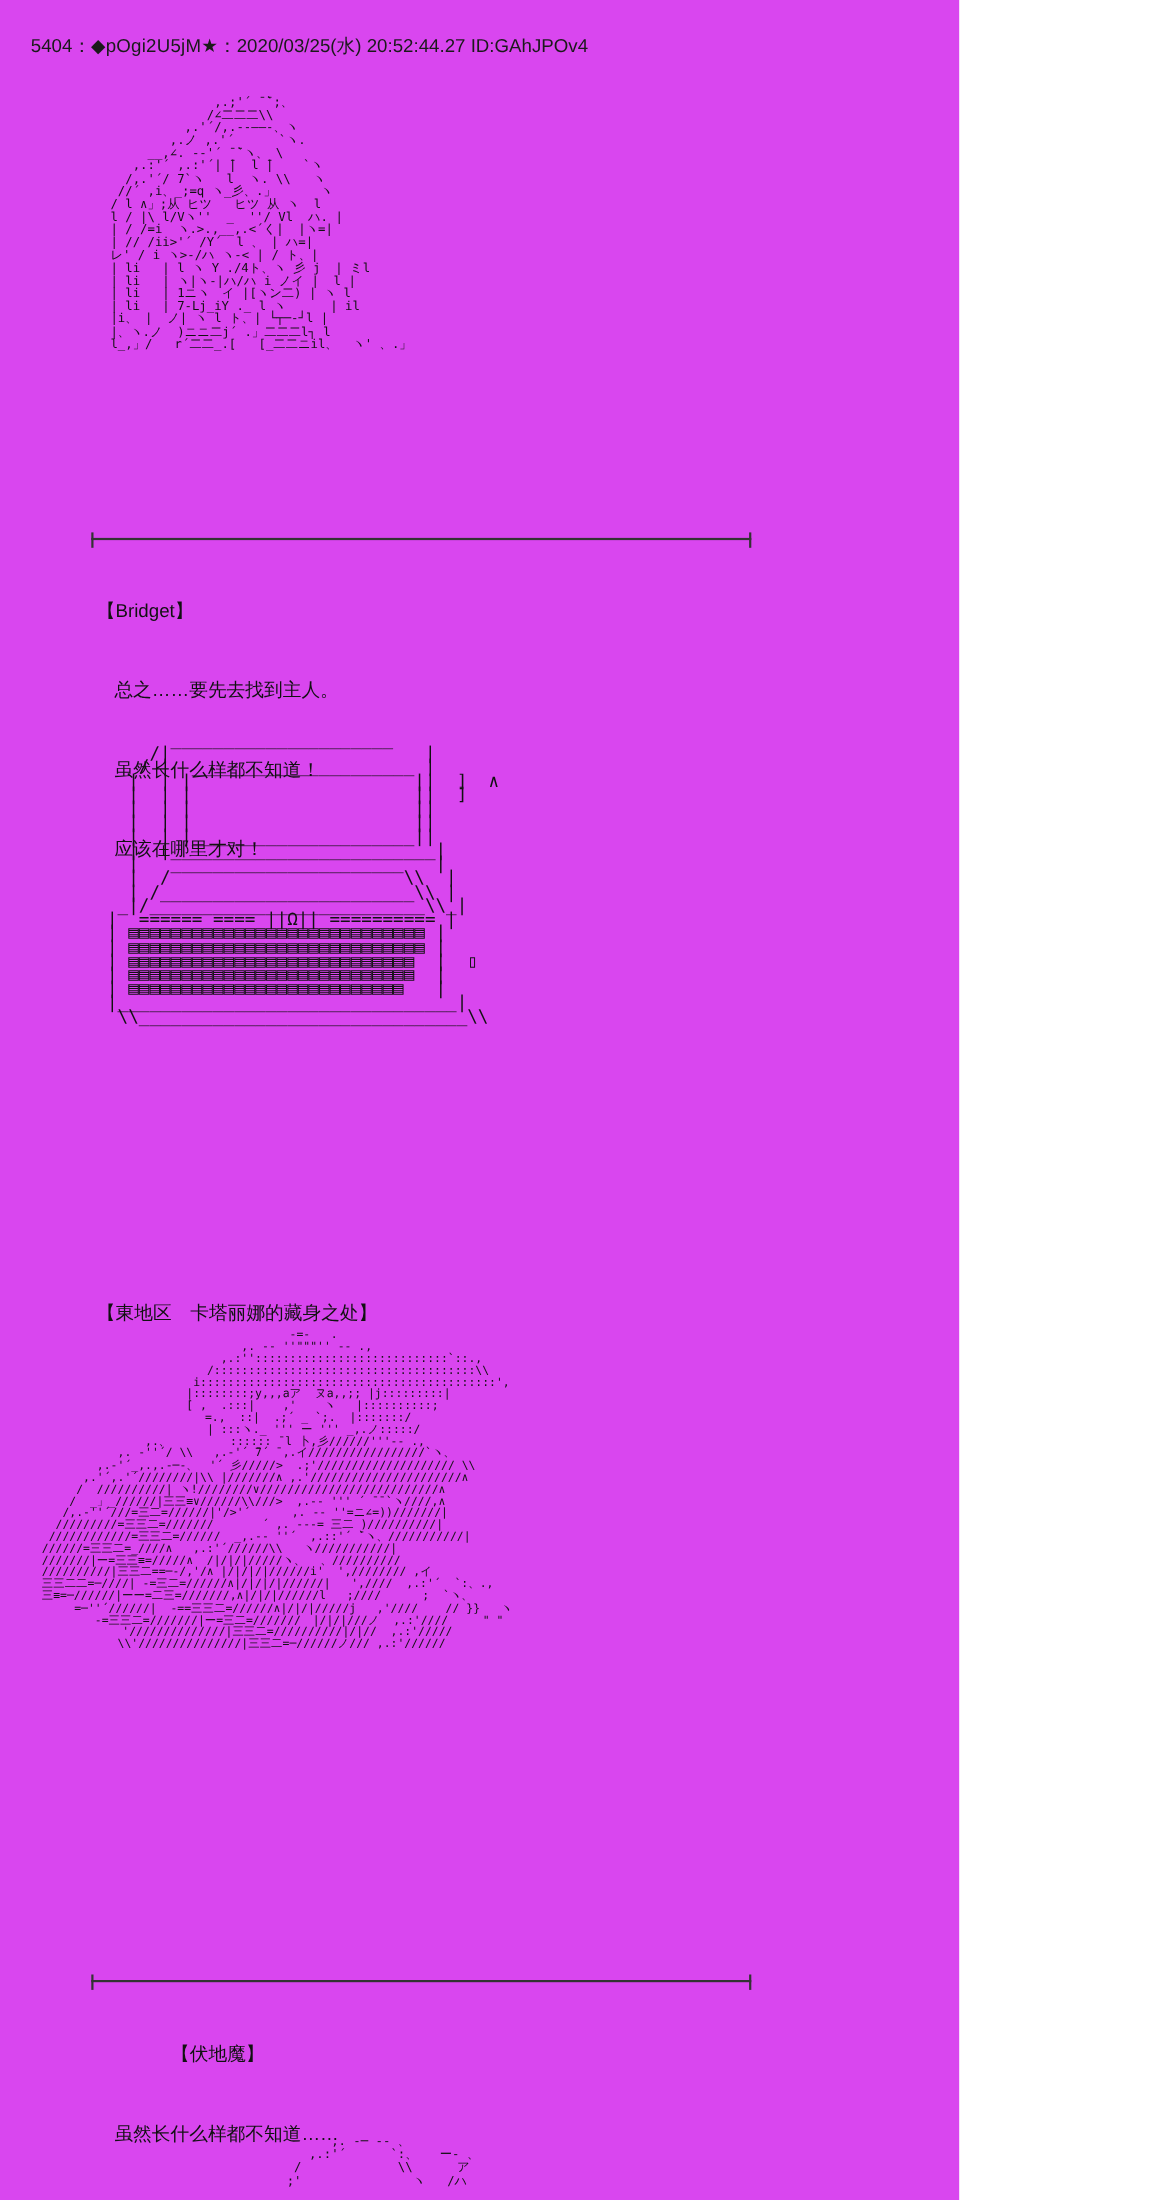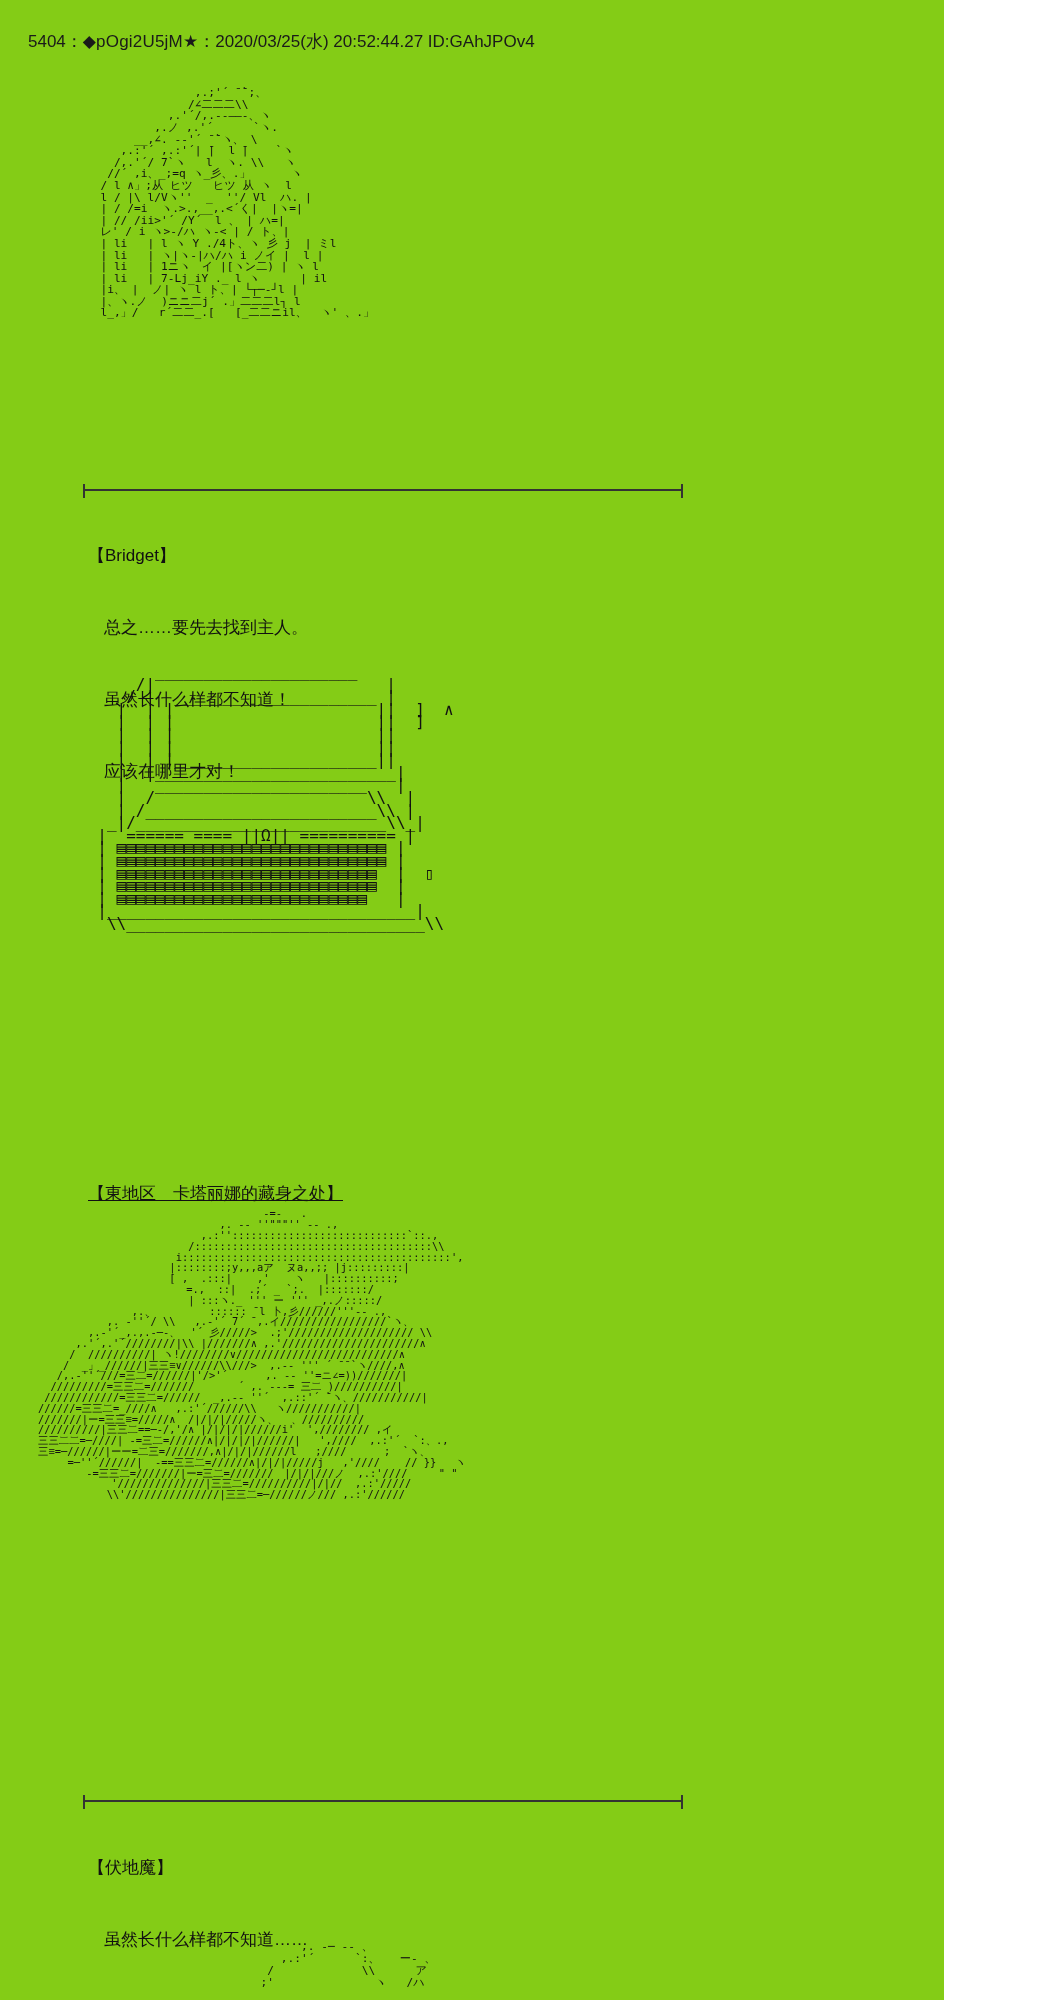--- a/index.html
+++ b/index.html
@@ -17,9 +17,9 @@
   }
   .page {
     position: relative;
-    width: 944px;
+    width: 872px;
     height: 2000px;
-    background: #84cc16;
+    background: #d946ef;
   }
 
   

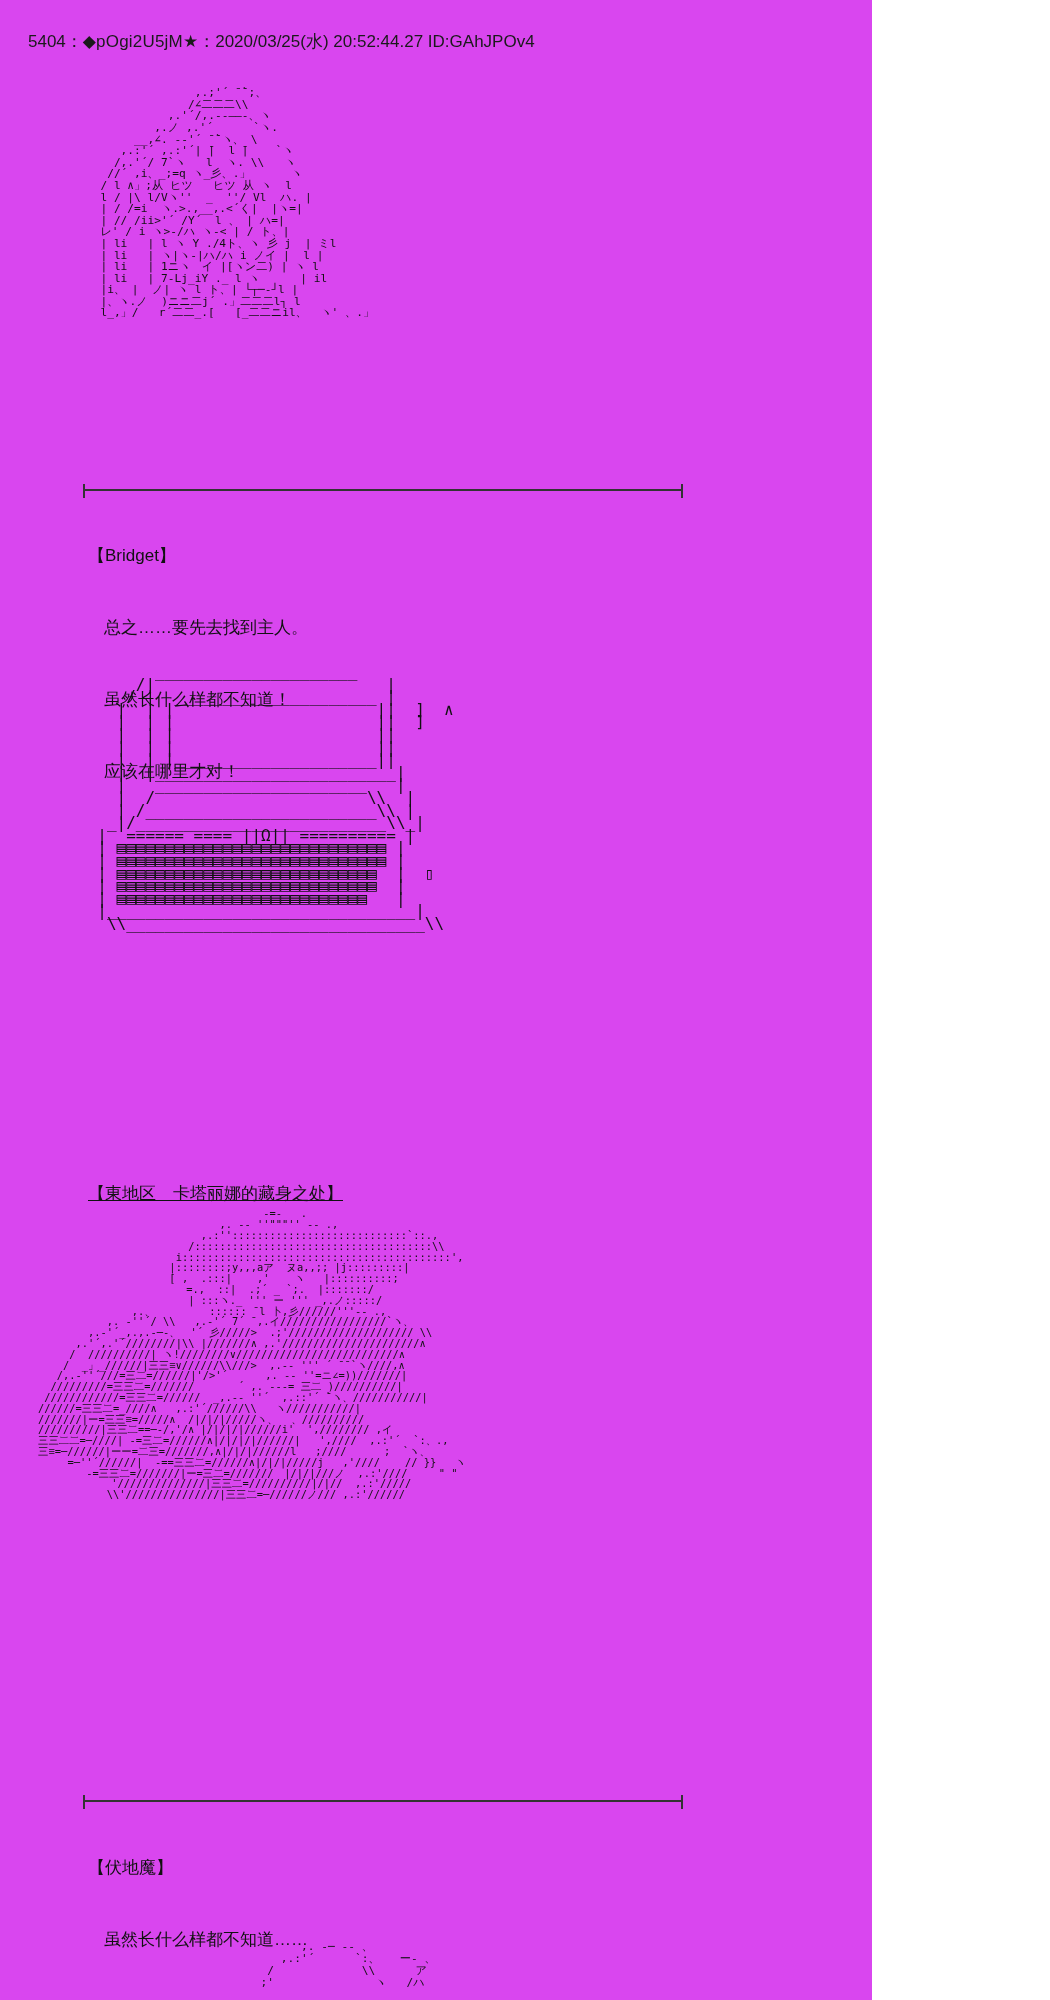--- a/index.html
+++ b/index.html
@@ -156,7 +156,7 @@
    \\_______________________________\\</pre>
 
 
-  <div class="scene-label" style="top:1182px;text-decoration:underline;">【東地区　卡塔丽娜的藏身之处】</div>
+  <div class="scene-label" style="top:1182px;">【東地区　卡塔丽娜的藏身之处】</div>
 
   <pre class="aa aa-3">                                    -=-   .
                              ,. -‐ ''"""'' ‐- .,

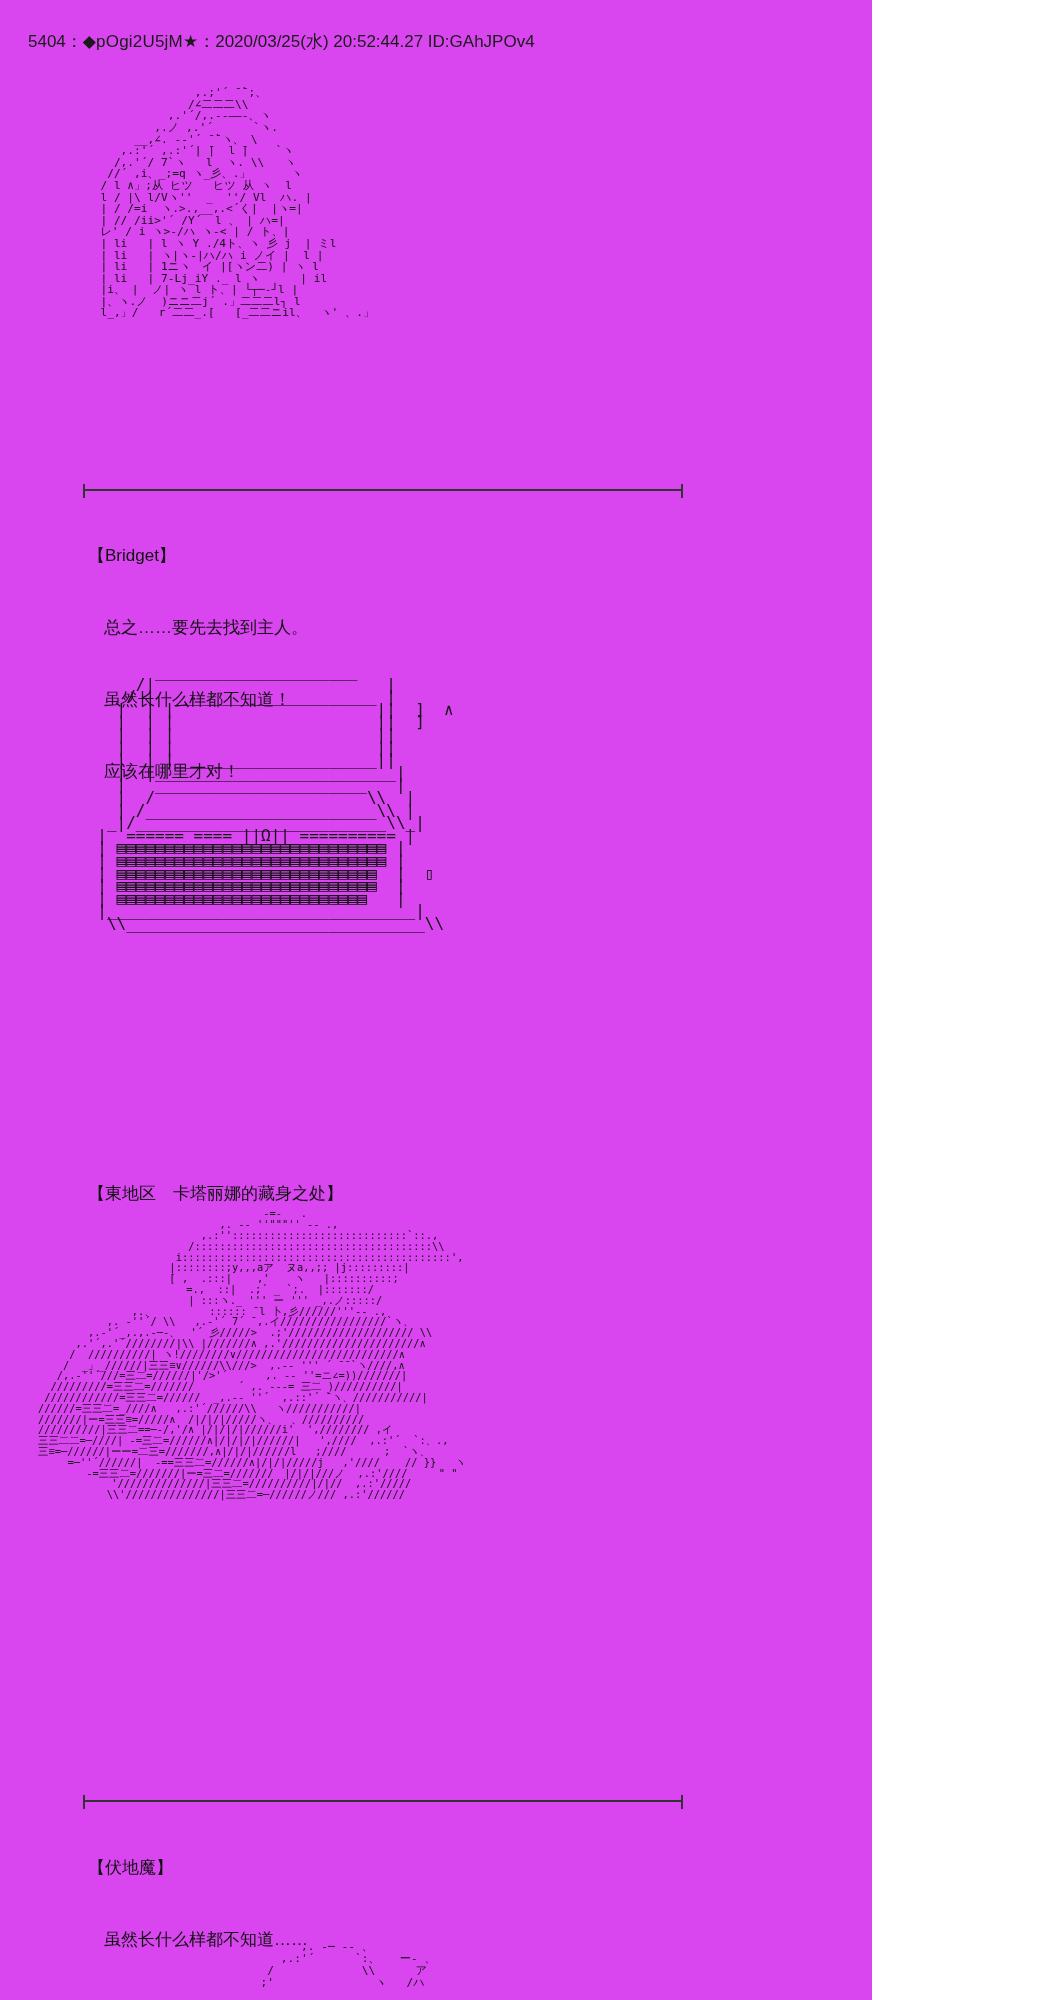--- a/index.html
+++ b/index.html
@@ -81,7 +81,7 @@
     white-space: pre;
   }
   .dlg-1 { left: 88px; top: 496px; }
-  .dlg-2 { left: 88px; top: 1808px; }
+  .dlg-2 { left: 88px; top: 1808px; text-align: center; }
 
   .scene-label {
     position: absolute;

